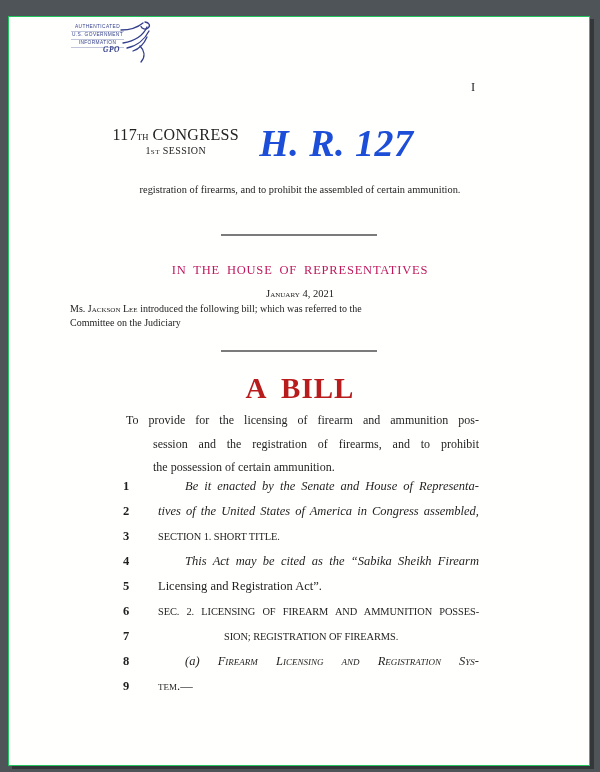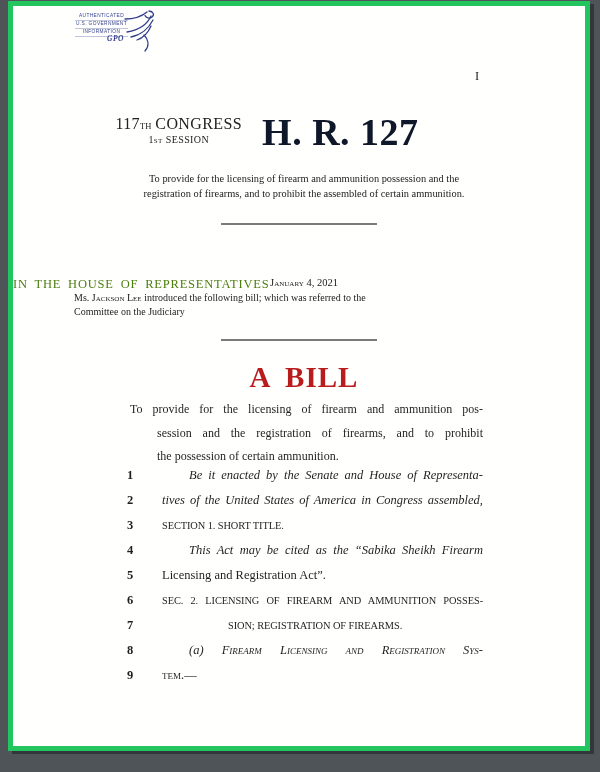--- a/index.html
+++ b/index.html
@@ -7,8 +7,8 @@
   body { background:#4f5458; font-family:"Liberation Serif","DejaVu Serif",serif; }
 
   .page {
-    position:absolute; left:8px; top:1px; width:582px; height:750px;
-    background:#fffffe; border:5px solid #22c55e;
+    position:absolute; left:8px; top:16px; width:582px; height:750px;
+    background:#fffffe; border:1px solid #22c55e;
     box-shadow:4px 3px 0 #33373a;
     color:#1f1f1f;
   }

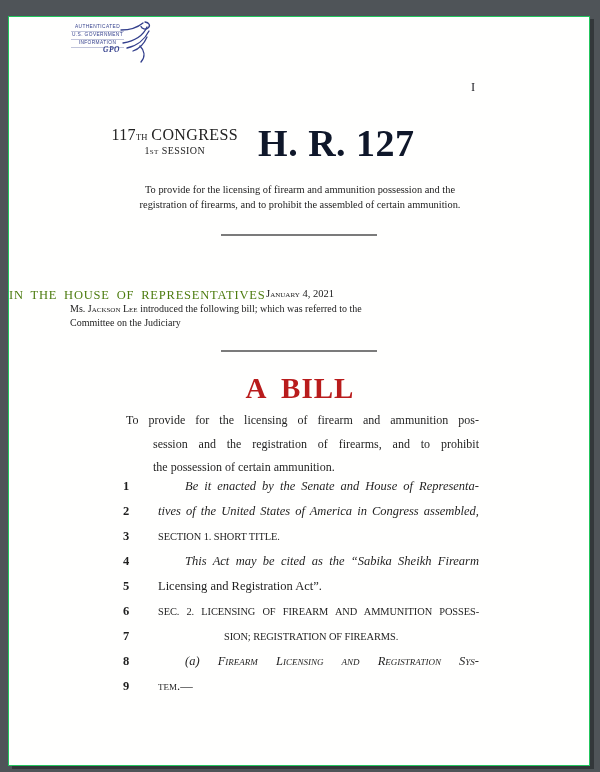--- a/index.html
+++ b/index.html
@@ -35,8 +35,8 @@
   .congress .ord { font-size:8.5px; }
   .congress .row2 { font-size:10px; letter-spacing:.4px; }
   .congress .ord2 { font-size:7px; }
-  .billnum { font-size:38px; font-weight:bold; letter-spacing:.5px; color:#0f172a;
-             white-space:nowrap; }
+  .billnum { font-size:38px; font-weight:bold; letter-spacing:.5px; color:#1d4ed8;
+             white-space:nowrap;font-style:italic; }
 
   
   .summary { left:81px; top:166px; width:420px; text-align:center;

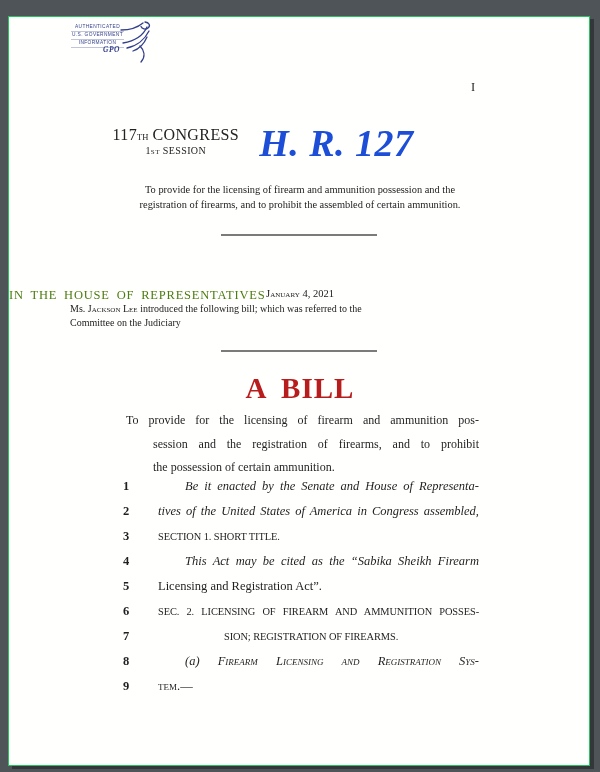--- a/index.html
+++ b/index.html
@@ -106,7 +106,6 @@
   </div>
 
   <div class="abs summary">
-    <div>To provide for the licensing of firearm and ammunition possession and the</div>
     <div>registration of firearms, and to prohibit the assembled of certain ammunition.</div>
   </div>
 

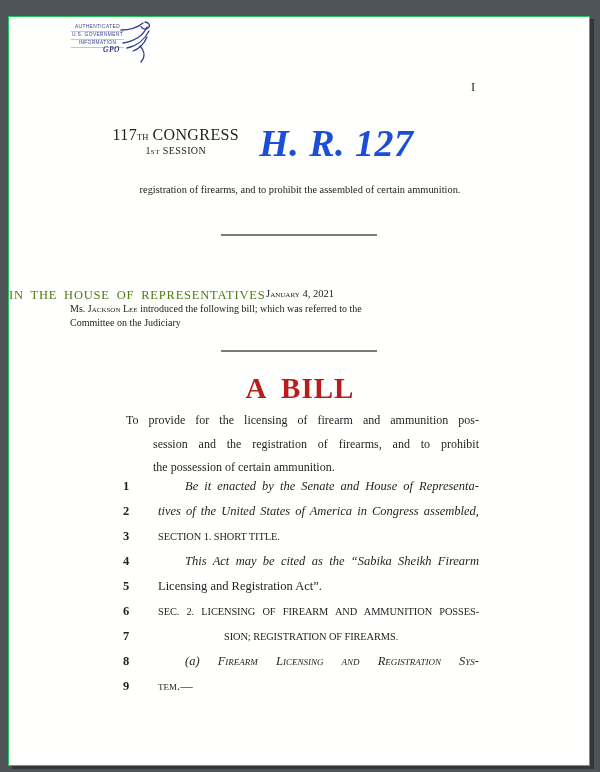--- a/index.html
+++ b/index.html
@@ -46,8 +46,8 @@
   .rule1 { top:217px; }
   .rule2 { top:333px; }
 
-  .chamber { left:0; top:246px; width:582px; text-align:left; font-size:12.5px;
-             letter-spacing:.8px; word-spacing:3px; color:#4d7c0f; white-space:nowrap;margin-top:25px; }
+  .chamber { left:0; top:246px; width:582px; text-align:center; font-size:12.5px;
+             letter-spacing:.8px; word-spacing:3px; color:#be185d; white-space:nowrap; }
   .date { left:0; top:271px; width:582px; text-align:center; font-size:10.5px; color:#222; }
   .intro { left:61px; top:285px; width:460px; 
            font-size:10px; line-height:13.5px; color:#222; }

